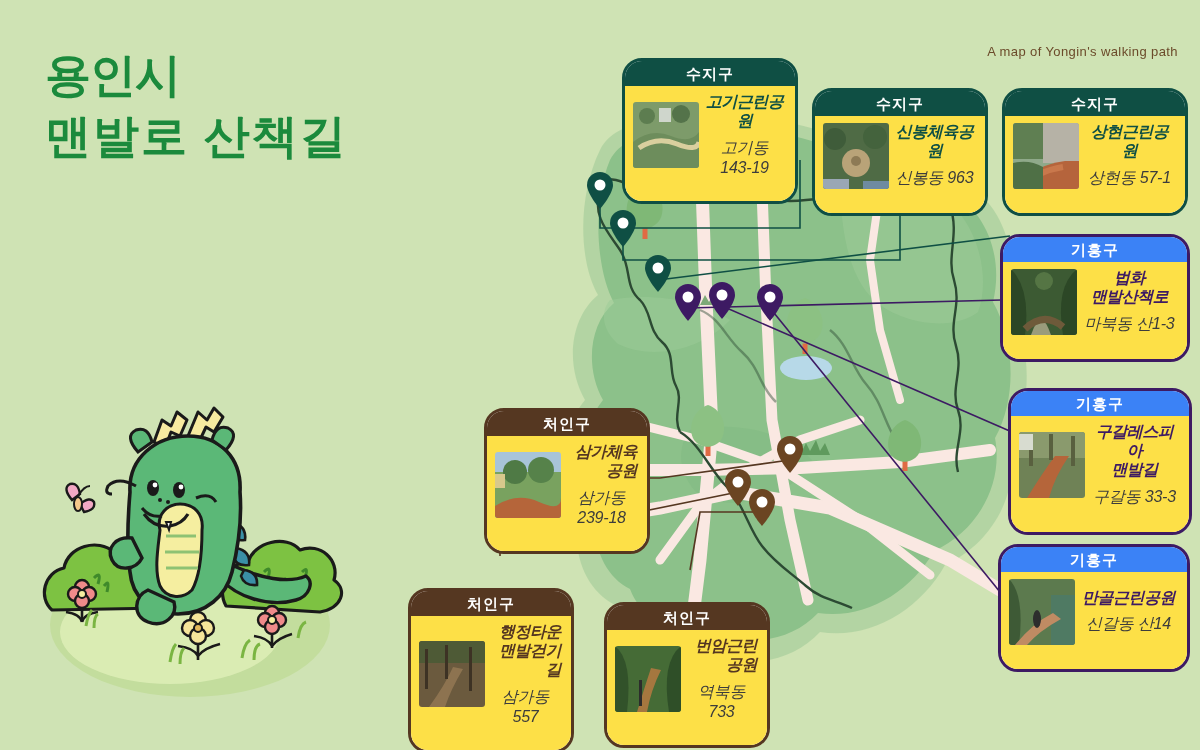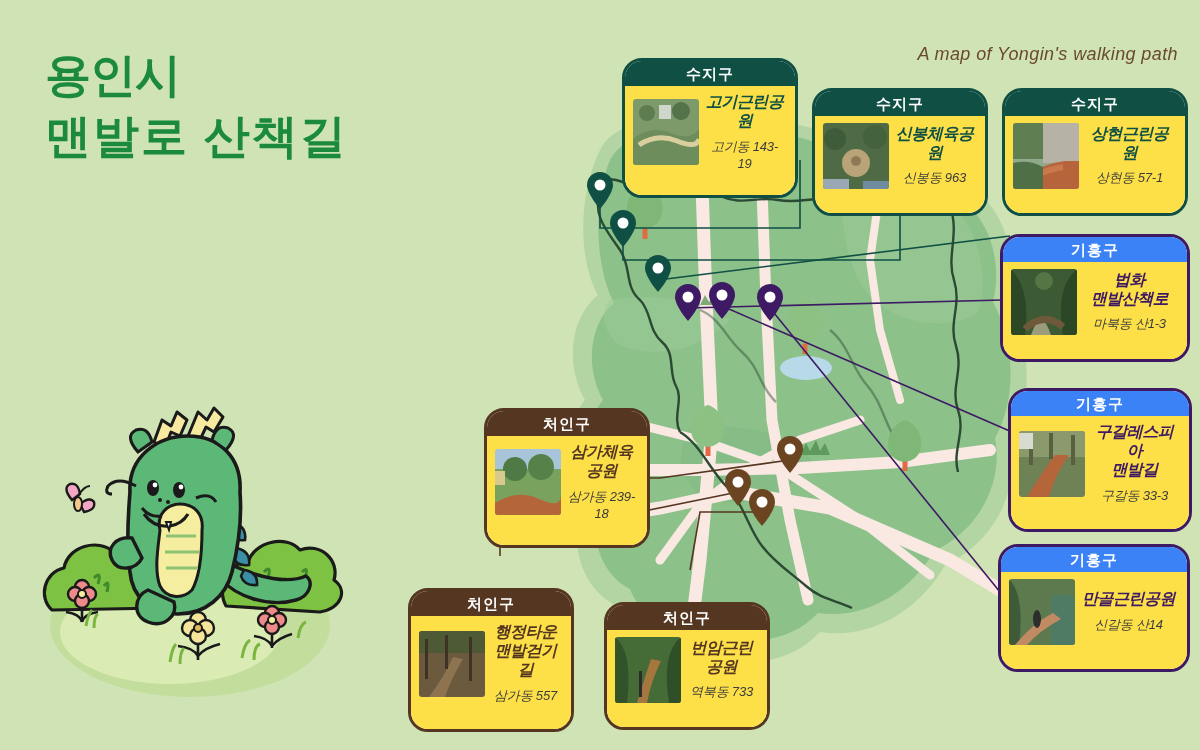--- a/index.html
+++ b/index.html
@@ -20,7 +20,7 @@
   .title-line.l2{letter-spacing:2px;}
   .eng-sub{
     position:absolute;right:22px;top:44px;
-    color:#6b4a2a;font-size:18px;letter-spacing:.4px;white-space:nowrap;font-style:italic;
+    color:#6b4a2a;font-size:13px;letter-spacing:.4px;white-space:nowrap;
   }
 
   

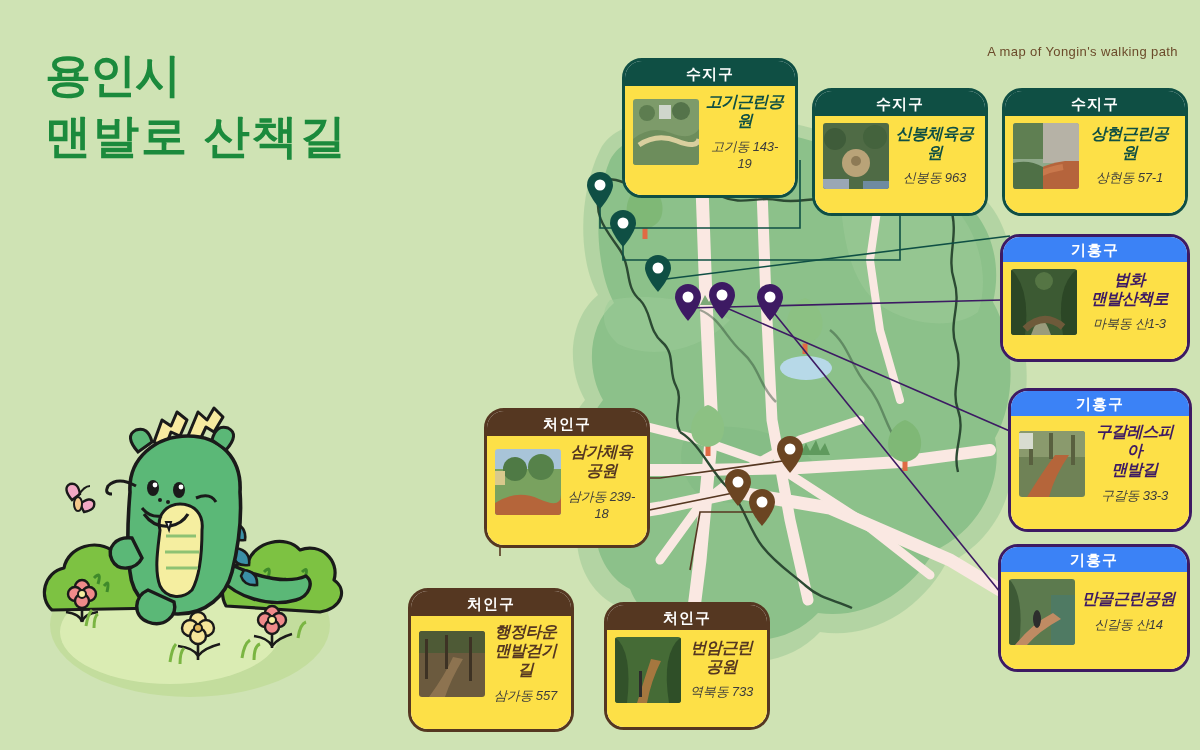--- a/index.html
+++ b/index.html
@@ -54,7 +54,7 @@
   .card-title{
     font-weight:bold;font-size:16px;line-height:1.18;letter-spacing:-.5px;
   }
-  .card-addr{font-size:13px;color:#3c3c3c;margin-top:7px;letter-spacing:-.2px;}
+  .card-addr{font-size:16px;color:#3c3c3c;margin-top:7px;letter-spacing:-.2px;}
 
   
   .c-green{border:3px solid #0f4f44;}

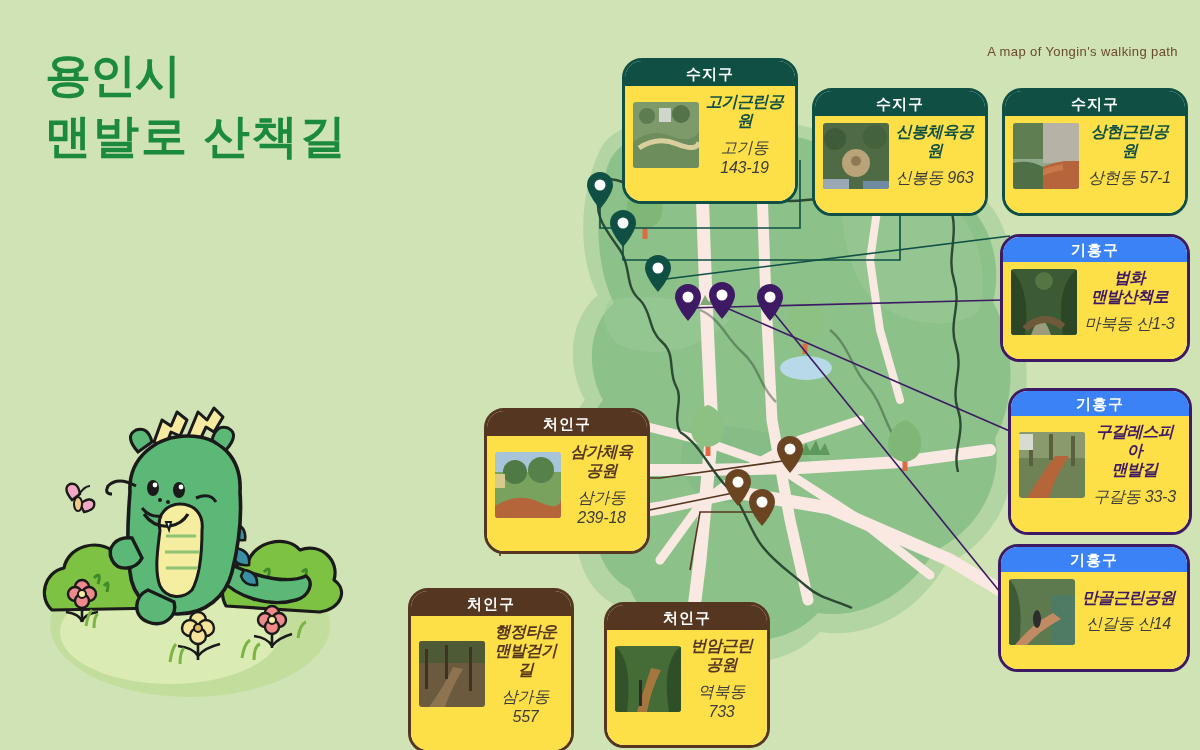--- a/index.html
+++ b/index.html
@@ -67,7 +67,7 @@
   
   .c-brown{border:3px solid #553721;margin-top:40px;}
   .c-brown .card-head{background:#553721;}
-  .c-brown .card-title{color:#553721;}
+  .c-brown .card-title{color:#553721;text-align:right;}
 
   
   #card-gogi   {left:622px;top:58px; width:176px;}

